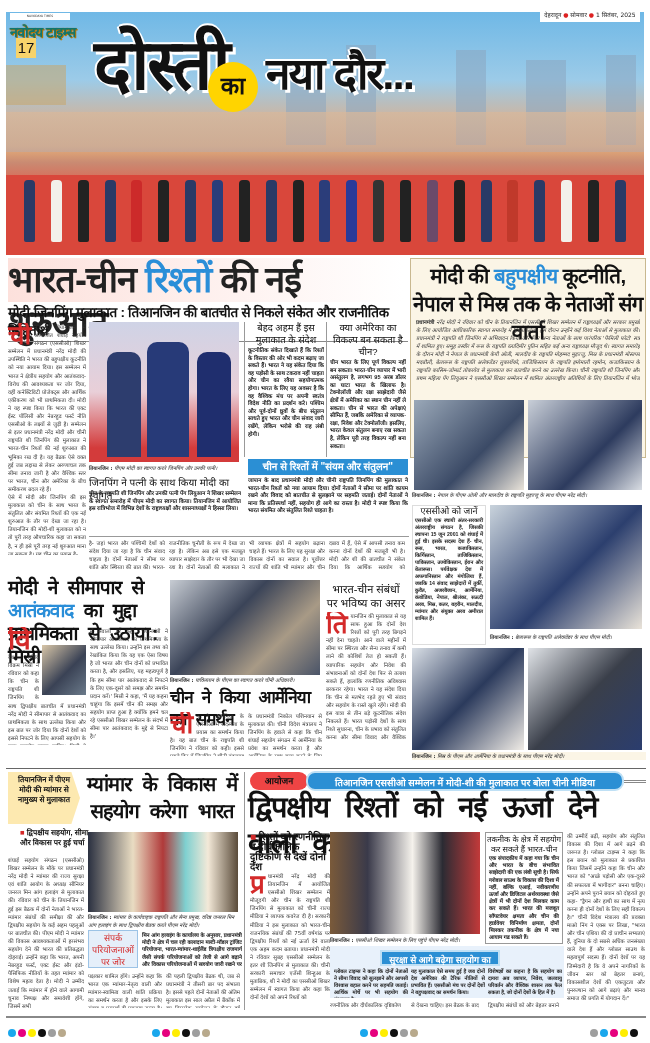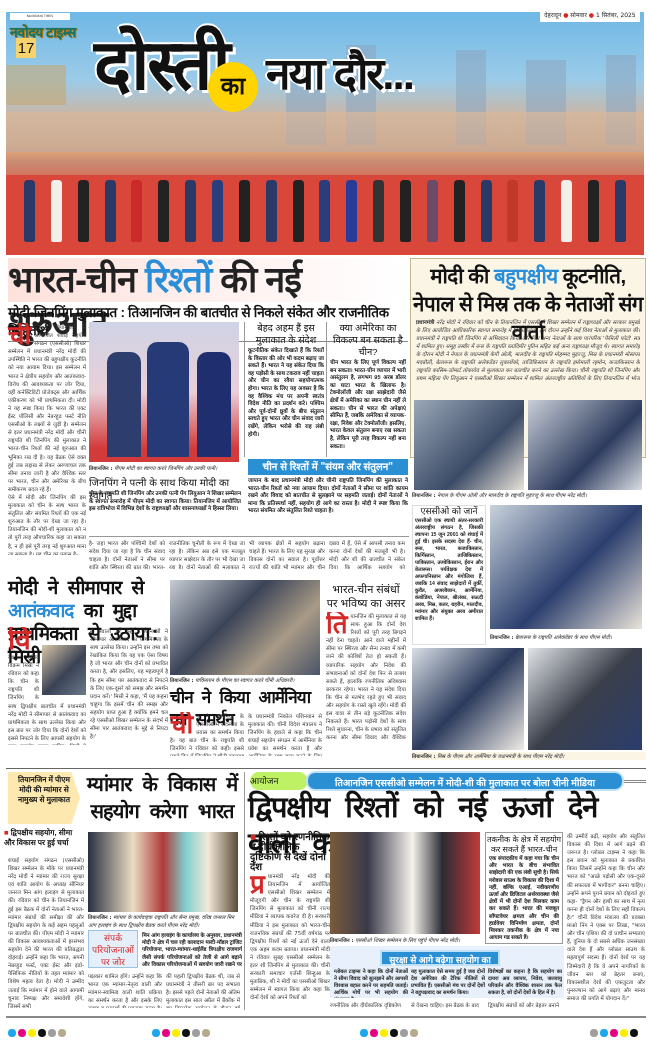--- a/index.html
+++ b/index.html
@@ -203,7 +203,7 @@
 <div class="abs col-text" style="left:166px;top:972px;width:74px;height:36px;overflow:hidden;">की पहली द्विपक्षीय बैठक थी, जब से प्रधानमंत्री ने तीसरी बार पद संभाला है। इससे पहले दोनों नेताओं की अंतिम मुलाकात इस साल अप्रैल में बैंकॉक में हुए बिम्सटेक सम्मेलन के दौरान हुई थी।</div>
 
 <div class="abs vrule" style="left:244px;top:772px;height:238px;"></div>
-<div class="abs" style="left:250px;top:772px;width:58px;height:18px;background:#bef264;border-radius:9px;font-size:9px;line-height:18px;text-align:left;">आयोजन</div>
+<div class="abs" style="left:250px;top:772px;width:58px;height:18px;background:#ef4444;border-radius:9px;font-size:9px;line-height:18px;text-align:center;font-weight:bold;">आयोजन</div>
 <div class="abs blue-band" style="left:306px;top:771px;width:318px;height:20px;font-size:9.5px;line-height:20px;border-radius:9px;border:2px solid #bfe0f5;">तिआनजिन एससीओ सम्मेलन में मोदी-शी की मुलाकात पर बोला चीनी मीडिया</div>
 <div class="abs" style="left:624px;top:780px;width:22px;height:3px;border-top:1px solid #888;border-bottom:1px solid #888;"></div>
 <div class="abs sec-head" style="left:248px;top:792px;width:400px;font-size:29px;line-height:36px;letter-spacing:-1.2px;">द्विपक्षीय रिश्तों को नई ऊर्जा देने वाला कदम</div>

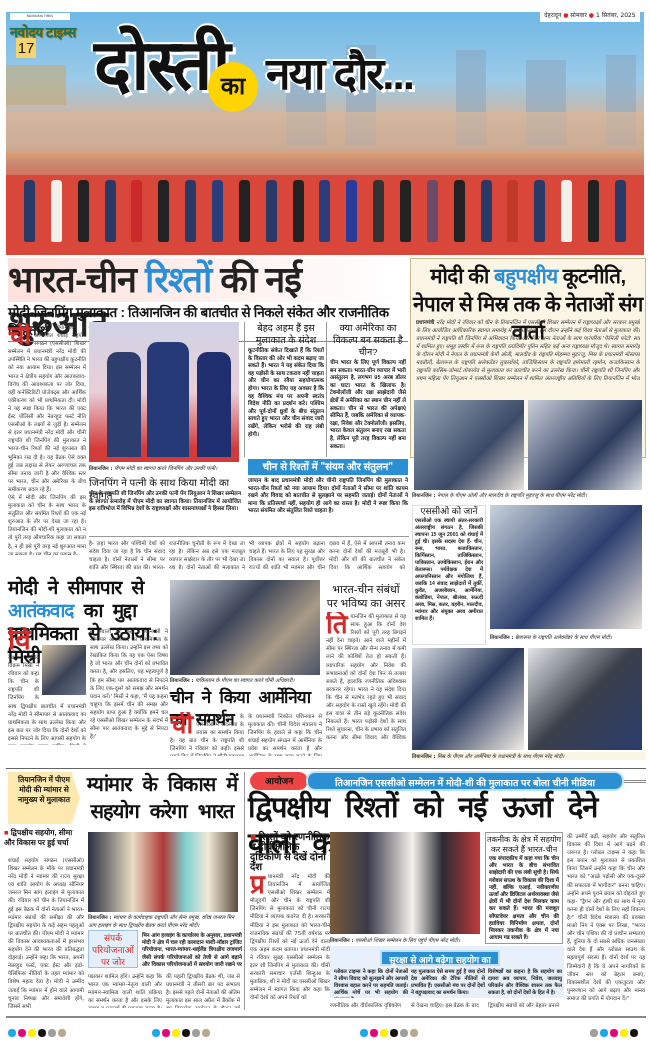--- a/index.html
+++ b/index.html
@@ -188,7 +188,7 @@
 
 <div class="abs hrule" style="left:6px;top:768px;width:640px;background:#666;"></div>
 <div class="abs yellow-callout" style="left:8px;top:772px;width:72px;height:52px;font-size:7.5px;line-height:10px;padding:3px 4px;clip-path:polygon(0 0,88% 0,100% 50%,88% 100%,0 100%);">तियानजिन में पीएम मोदी की म्यांमार से नामुख्य से मुलाकात</div>
-<div class="abs bullet" style="left:4px;top:828px;width:74px;font-size:7.5px;line-height:10px;"><span class="sq">■</span> <span>द्विपक्षीय सहयोग, सीमा और विकास पर हुई चर्चा</span></div>
+<div class="abs bullet" style="left:20px;top:828px;width:74px;font-size:7.5px;line-height:10px;"><span class="sq">■</span> <span>द्विपक्षीय सहयोग, सीमा और विकास पर हुई चर्चा</span></div>
 <div class="abs col-text" style="left:8px;top:856px;width:76px;height:152px;overflow:hidden;">शंघाई सहयोग संगठन (एससीओ) शिखर सम्मेलन के मौके पर प्रधानमंत्री नरेंद्र मोदी ने म्यांमार की राज्य सुरक्षा एवं शांति आयोग के अध्यक्ष सीनियर जनरल मिन आंग हलाइंग से मुलाकात की। रविवार को चीन के तियानजिन में हुई इस बैठक में दोनों नेताओं ने भारत-म्यांमार संबंधों की समीक्षा की और द्विपक्षीय सहयोग के कई अहम पहलुओं पर बातचीत की। पीएम मोदी ने म्यांमार की विकास आवश्यकताओं में हरसंभव सहयोग देने की भारत की प्रतिबद्धता दोहराई। उन्होंने कहा कि भारत, अपनी नेबरहुड फर्स्ट, एक्ट ईस्ट और इंडो-पैसिफिक नीतियों के तहत म्यांमार को विशेष महत्व देता है। मोदी ने उम्मीद जताई कि म्यांमार में होने वाले आगामी चुनाव निष्पक्ष और समावेशी होंगे, जिसमें सभी</div>
 
 <div class="abs sec-head" style="left:86px;top:772px;width:152px;font-size:20px;line-height:27px;text-align:center;">

